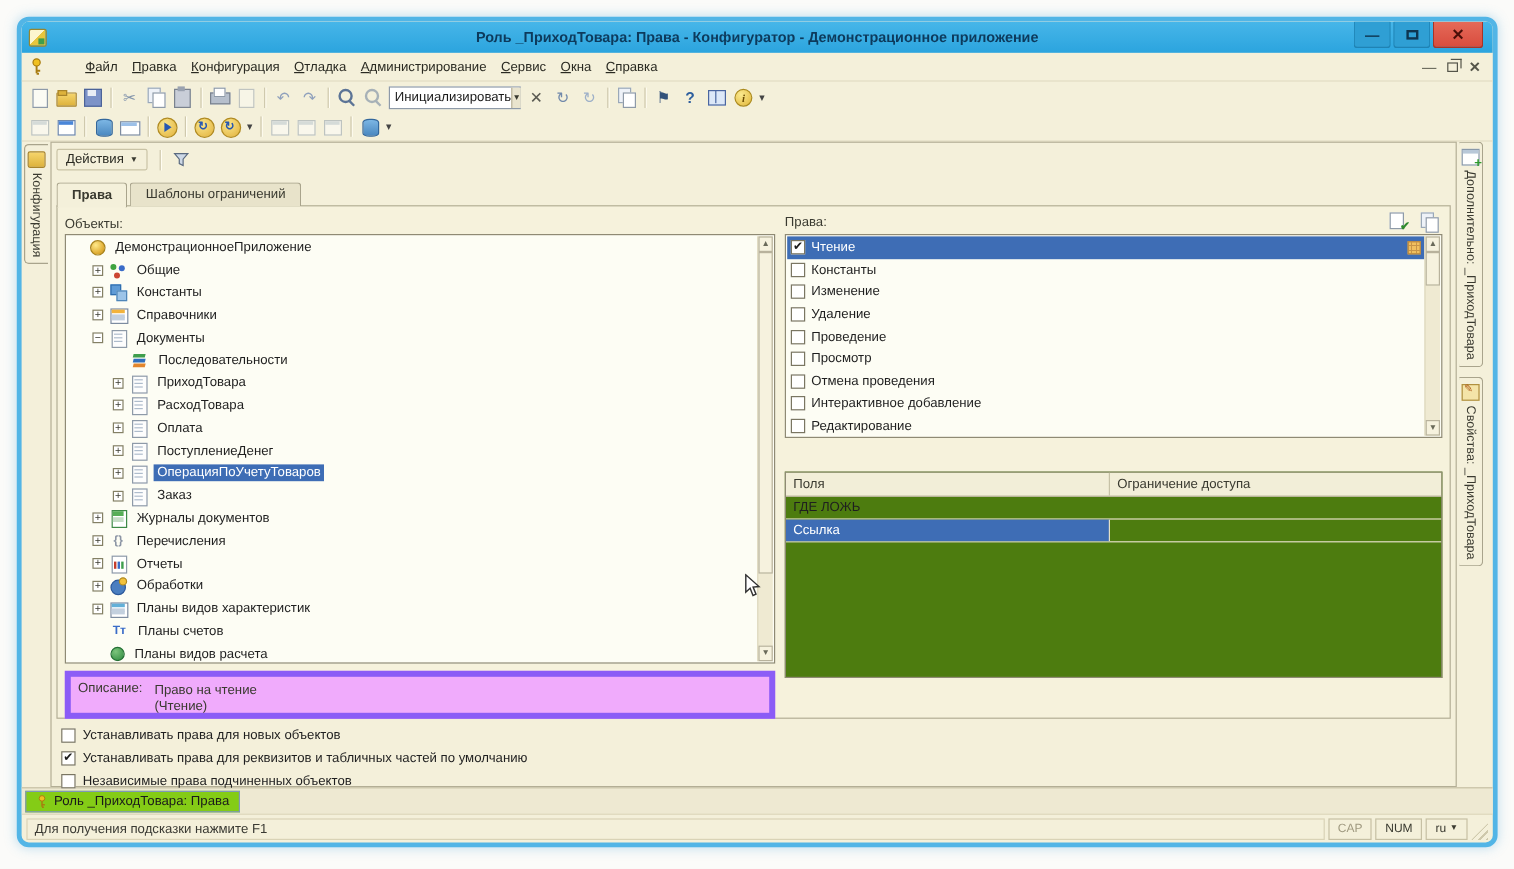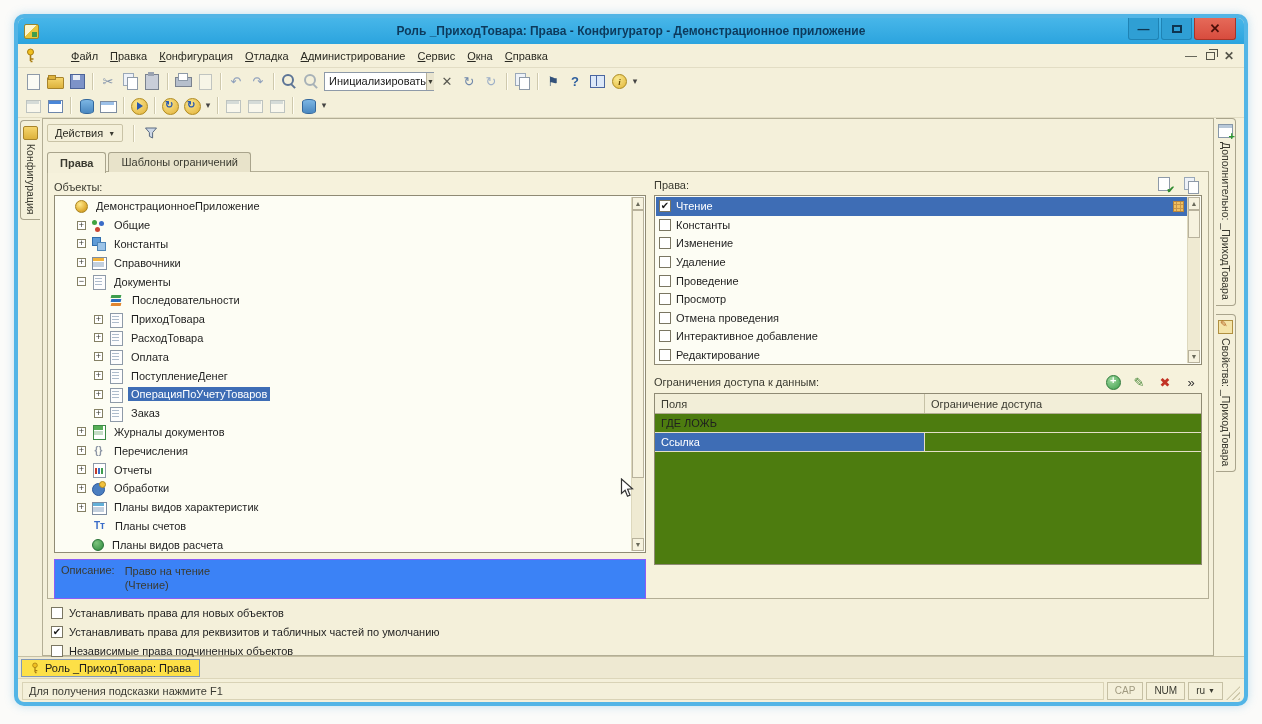--- a/index.html
+++ b/index.html
@@ -506,15 +506,6 @@
             </div>
           </div>
 
-          <div class="restr-header">
-            <span class="panel-label">Ограничения доступа к данным:</span>
-            <span class="hdr-icons">
-                <span class="gi k-circleplus"></span>
-                <span class="gi glyph" style="color: rgb(76, 138, 60);">✎</span>
-                <span class="gi glyph" style="color: rgb(194, 51, 37);">✖</span>
-                <span class="gi glyph" style="color: rgb(51, 51, 51);">»</span>
-              </span>
-          </div>
           <div class="rtable">
             <div class="rthead">
               <span class="c1">Поля</span>

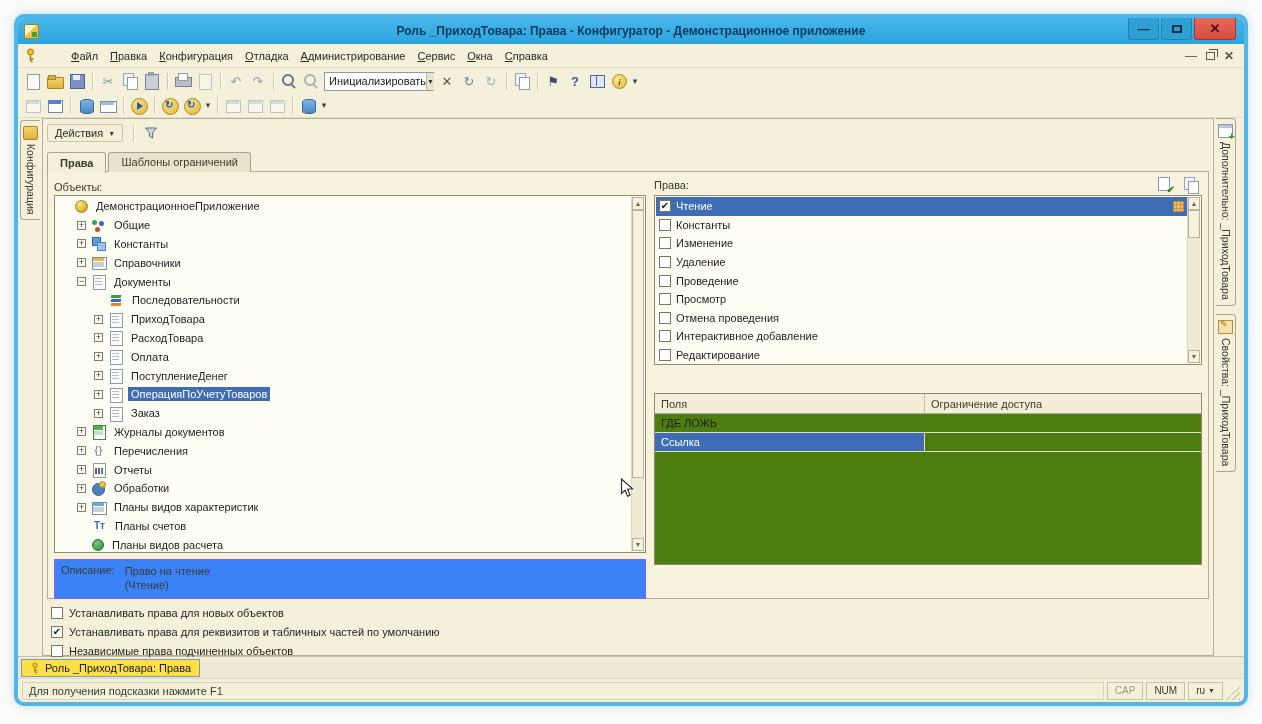--- a/index.html
+++ b/index.html
@@ -154,7 +154,7 @@
   .t-coa { color:#3a6cc8; font-weight:bold; font-size:10px; }
   .t-coct { width:12px; height:12px; border-radius:50%; background:radial-gradient(circle at 35% 30%,#7cc47c,#2e8a3e); border:1px solid #247034; }
 
-  .descbox { position:absolute; left:0; right:0; top:382px; height:40px; border:1px solid #8b5cf6; background:#3b82f6;
+  .descbox { position:absolute; left:0; right:0; top:382px; height:40px; border:5px solid #8b5cf6; background:#f0abfc;
     display:flex; padding:4px 6px; gap:10px; font-size:11px; color:#3a3a30; }
   .desc-lines div { line-height:14px; }
 

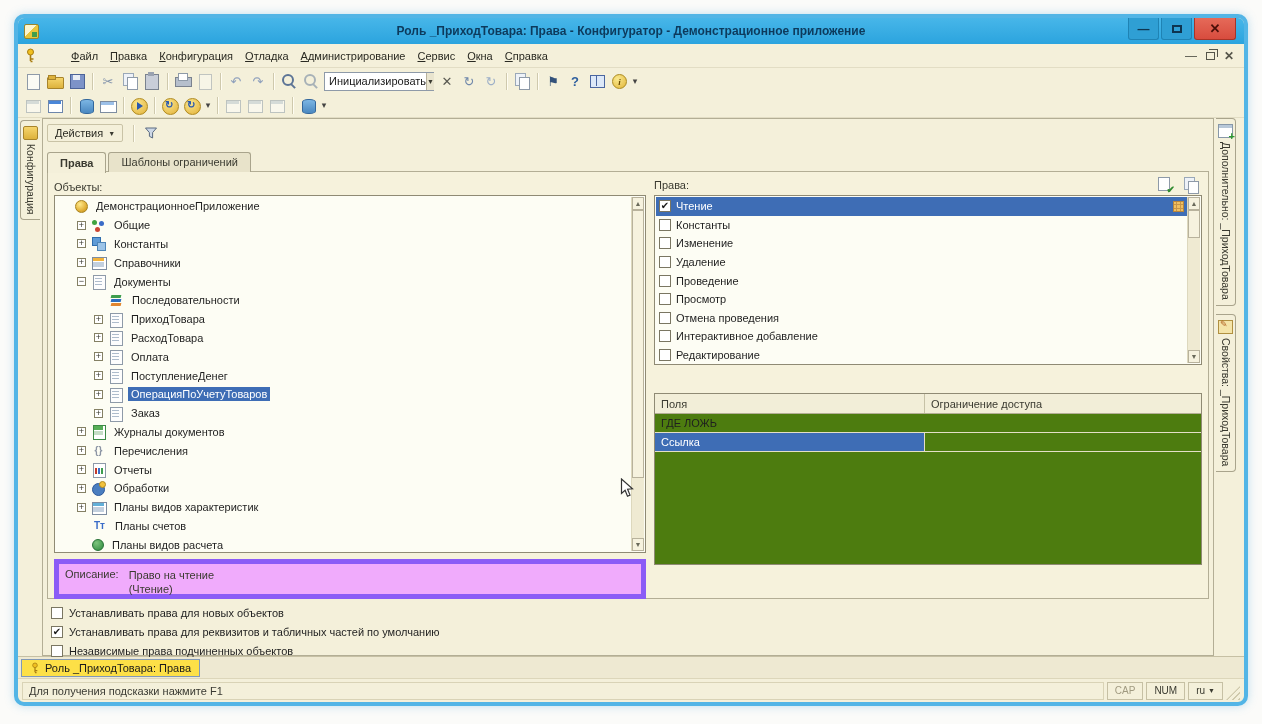--- a/index.html
+++ b/index.html
@@ -193,7 +193,7 @@
   
   .taskbar { height:22px; flex:none; background:#eee9d2; border-top:1px solid #c6c0a4; display:flex; align-items:center; padding-left:3px; }
   .task-tab { display:inline-flex; align-items:center; gap:5px; padding:2px 8px; font-size:11px; color:#1a1a1a;
-    background:#fde047; border:1px solid #8098b8; height:18px; }
+    background:#84cc16; border:1px solid #8098b8; height:18px; }
   .statusbar { height:24px; flex:none; display:flex; align-items:center; padding:0 4px 0 4px; gap:3px; border-top:1px solid #dcd6ba; }
   .status-hint { flex:1; font-size:11px; color:#3a3a33; padding:1px 6px; border:1px solid #d9d3b6; height:18px; display:flex; align-items:center; }
   .kbd { font-size:10px; padding:2px 7px; border:1px solid #c6c0a4; height:18px; display:flex; align-items:center; gap:3px; }

